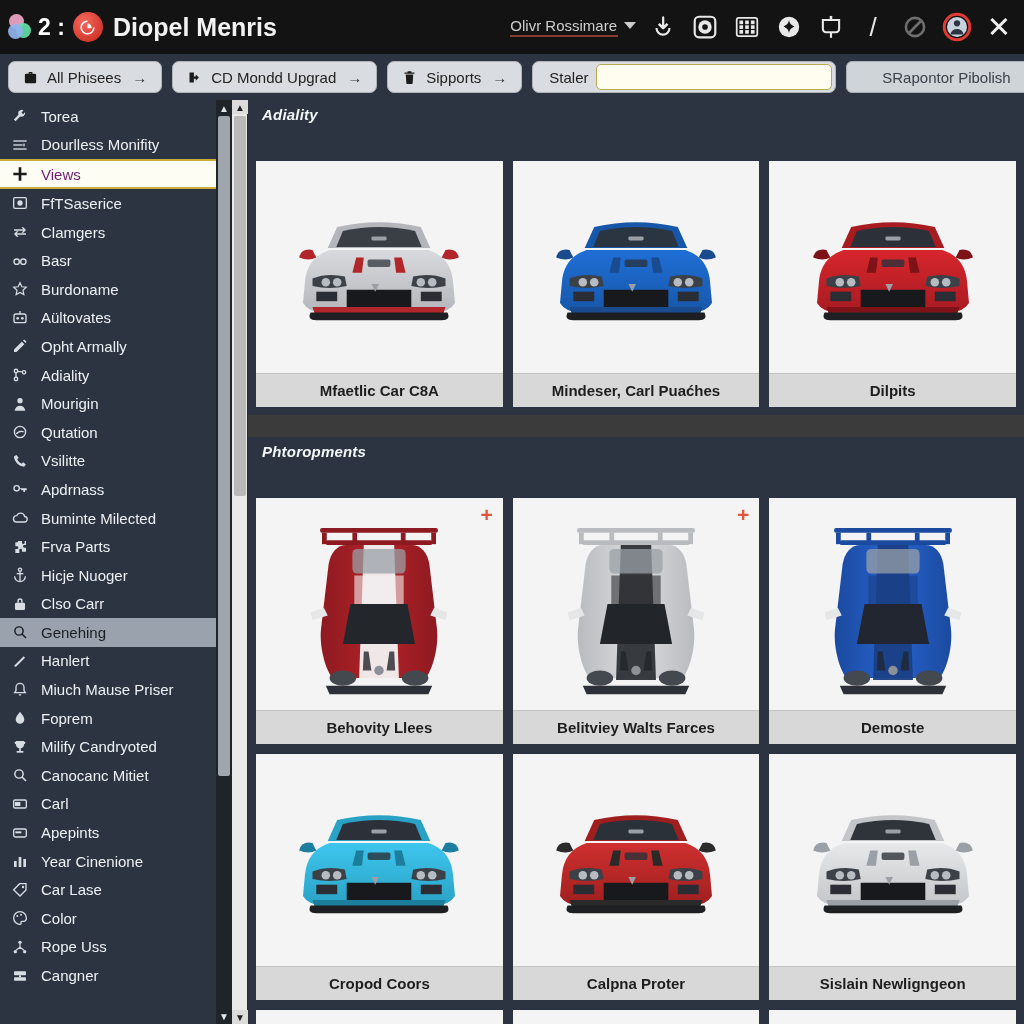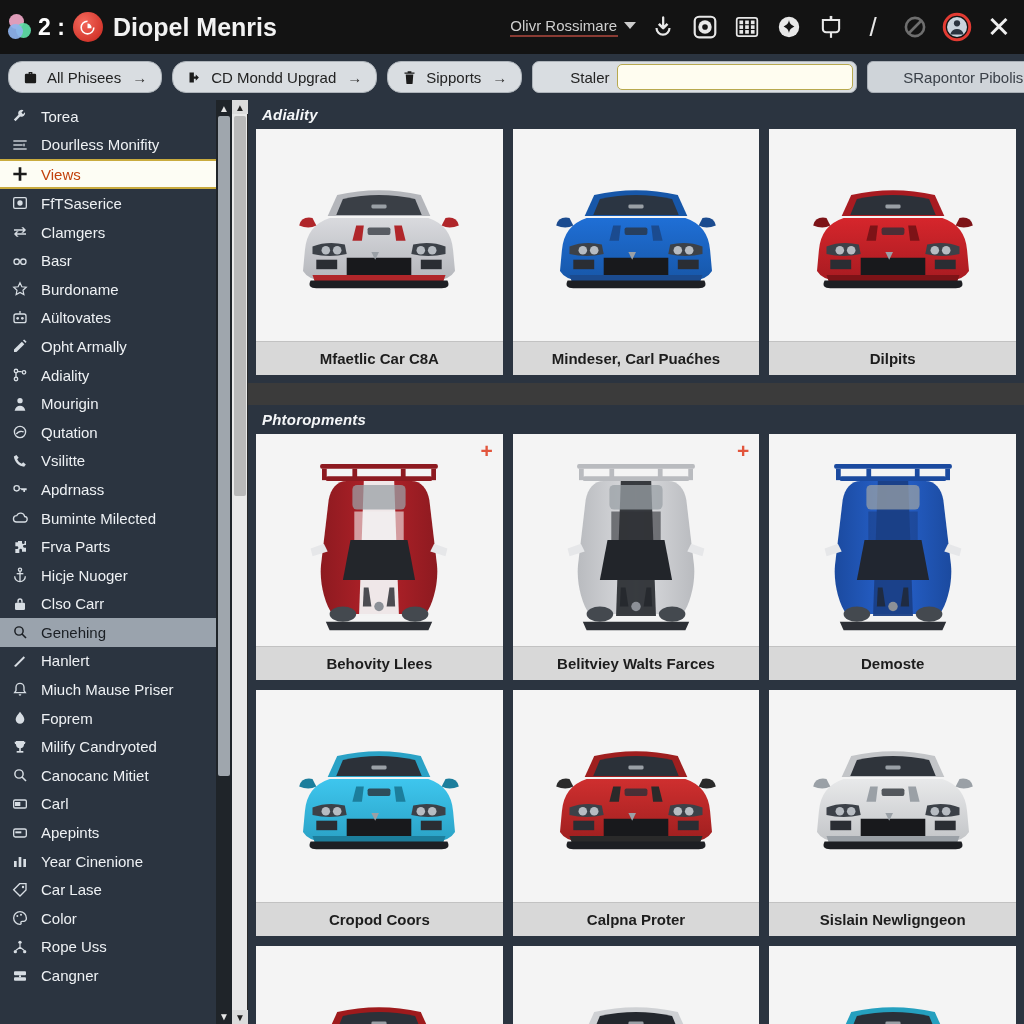--- a/index.html
+++ b/index.html
@@ -60,7 +60,7 @@
   }
   .tbtn {
     height:32px; background:#d9dde1; color:#222;
-    border:1px solid #aeb4ba; border-radius:14px;
+    border:1px solid #aeb4ba; border-radius:7px;
     display:flex;align-items:center;gap:9px;
     padding:0 14px; font-size:15px; white-space:nowrap;
   }

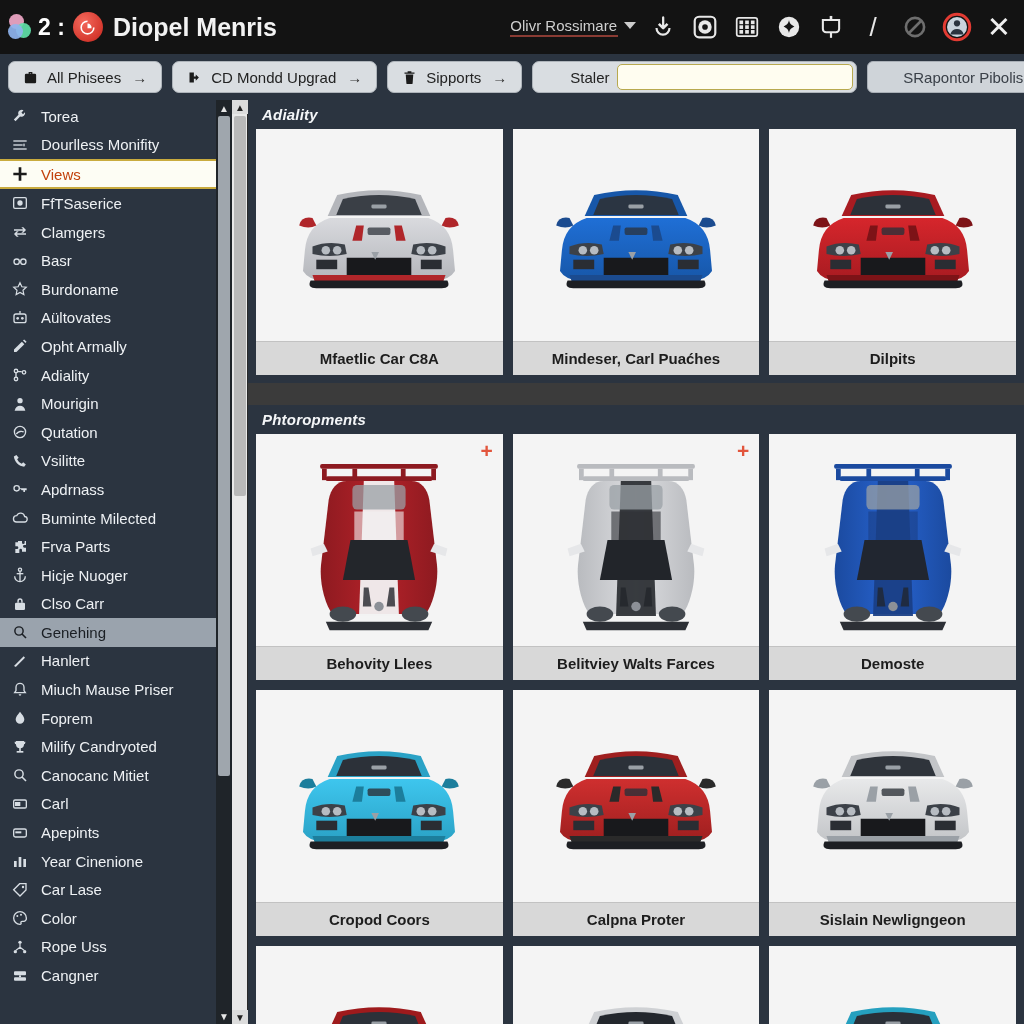--- a/index.html
+++ b/index.html
@@ -69,7 +69,7 @@
   .tbtn .arrow { font-size:15px; color:#333; margin-left:2px; }
   .filter-group {
     height:32px; background:#d9dde1; border:1px solid #aeb4ba; border-radius:7px;
-    display:flex; align-items:center; gap:8px; padding-left:29px; padding-right:3px; flex:0 0 auto;
+    display:flex; align-items:center; gap:8px; padding-left:8px; padding-right:3px; flex:0 0 auto;
   }
   .filter-group .lbl{font-size:15px;color:#222;white-space:nowrap;}
   .search-field {

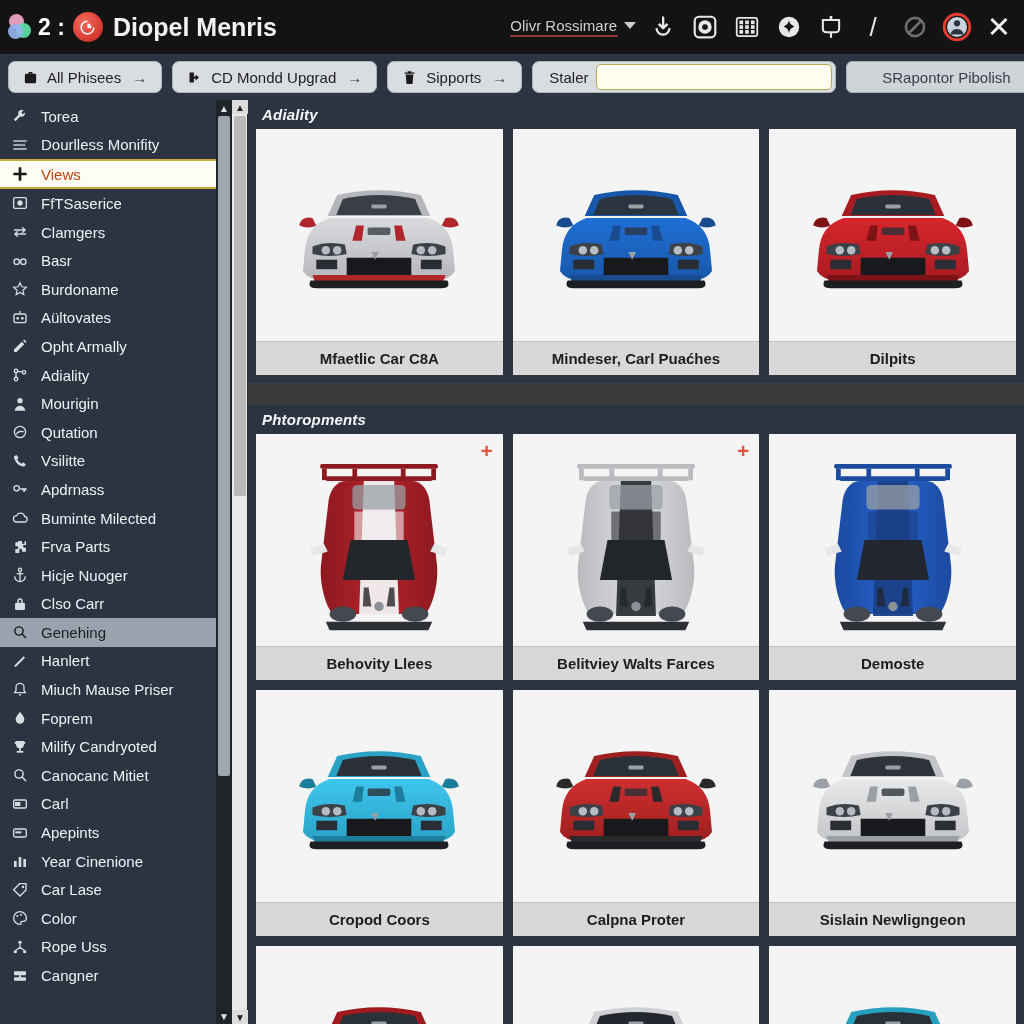--- a/index.html
+++ b/index.html
@@ -100,7 +100,7 @@
   .sb-item .si { width:17px; flex:0 0 17px; display:flex; align-items:center; justify-content:center; color:#d7dde3; }
   .sb-item .si svg { width:16px;height:16px; fill:currentColor; }
   .sb-item.selected {
-    background:#fdfdf4; color:#c2410c; border:2px solid #c9ab3e; border-left:none; border-right:none;
+    background:#fdfdf4; color:#701a75; border:2px solid #c9ab3e; border-left:none; border-right:none;
     height:30px;
   }
   .sb-item.selected .si { color:#1a1a1a; }

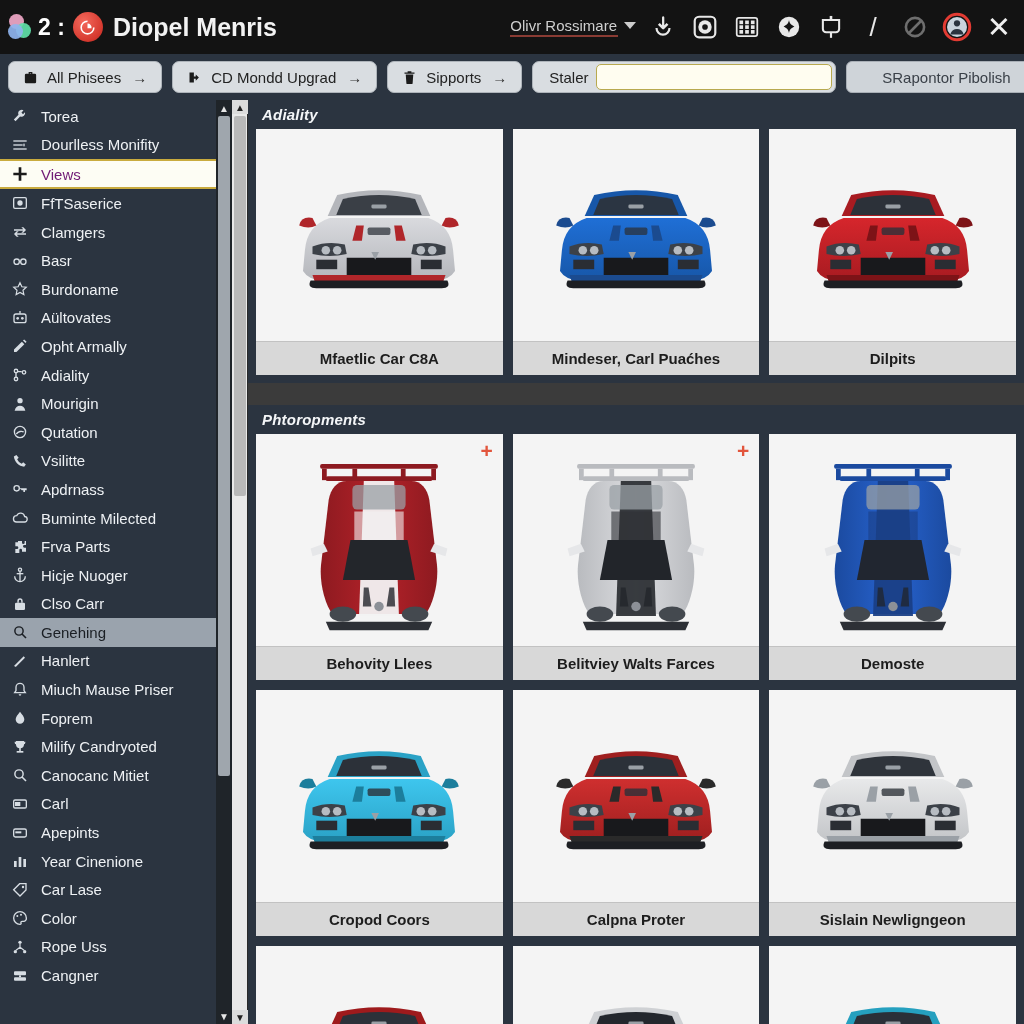--- a/index.html
+++ b/index.html
@@ -134,7 +134,7 @@
     padding:6px 0 6px 14px; color:#f4f6f8; font-size:15px; font-weight:700;
     font-style:italic; letter-spacing:.2px;
   }
-  .grid { display:grid; grid-template-columns:repeat(3,1fr); gap:10px; padding:0 8px 8px 8px; }
+  .grid { display:grid; grid-template-columns:repeat(3,1fr); gap:10px; padding:0 8px 8px 8px;margin-top:32px; }
   .card { background:#f2f2f2; display:flex; flex-direction:column; position:relative; overflow:hidden; }
   .card .thumb { height:212px; position:relative; background:#f4f4f4; display:flex;align-items:center;justify-content:center; }
   .card .plus { position:absolute; right:10px; top:6px; color:#e2553c; font-size:21px; font-weight:700; line-height:1; }

